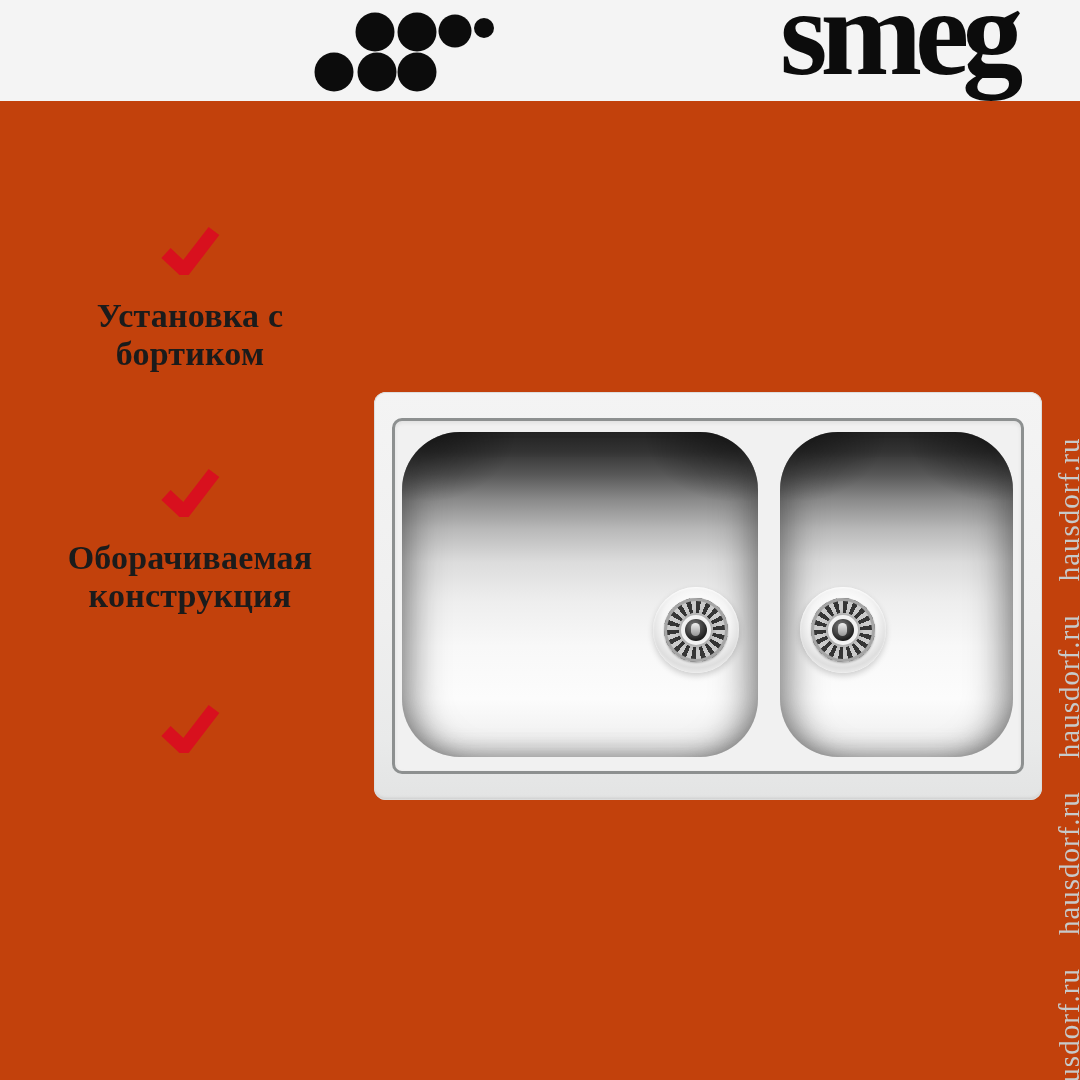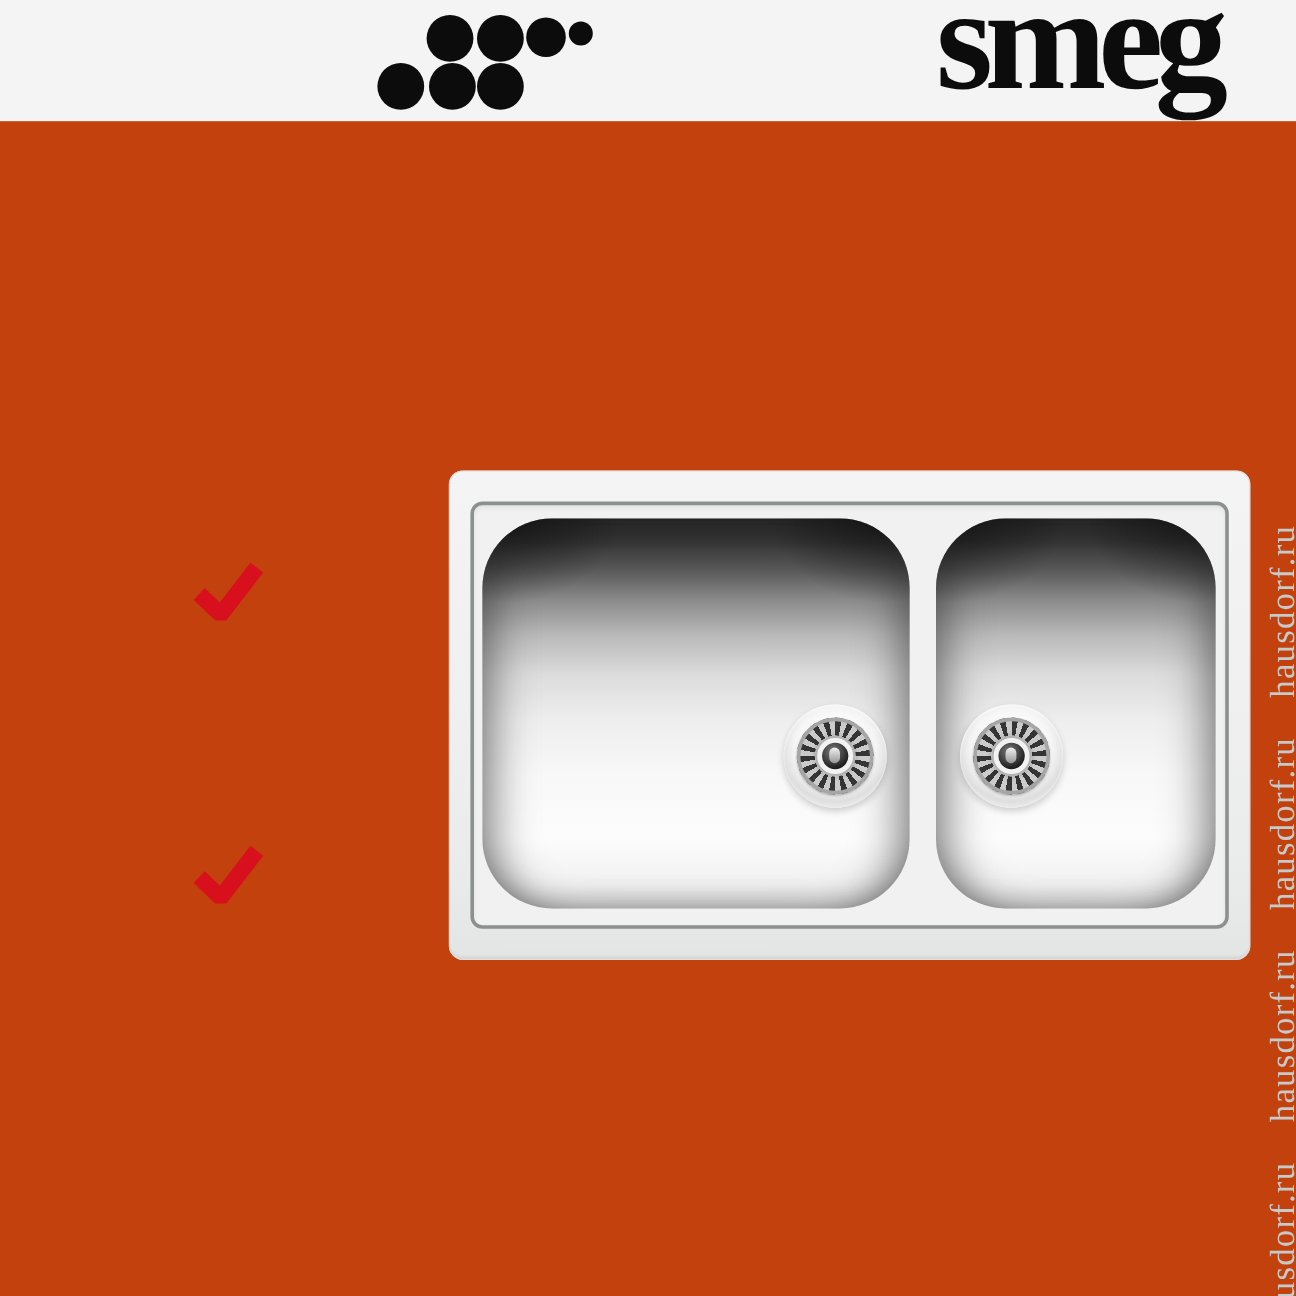--- a/index.html
+++ b/index.html
@@ -110,6 +110,12 @@
     </div>
   </div>
 
+  <div class="feature" style="top:225px">
+    <svg class="check" width="62" height="50" viewBox="0 0 62 50">
+      <path d="M7 28 L25 45 L55 6" fill="none" stroke="#d8101e" stroke-width="13.5"></path>
+    </svg>
+    <div class="feature-label">Установка с бортиком</div>
+  </div>
 
   <div class="feature" style="top:467px">
     <svg class="check" width="62" height="50" viewBox="0 0 62 50">

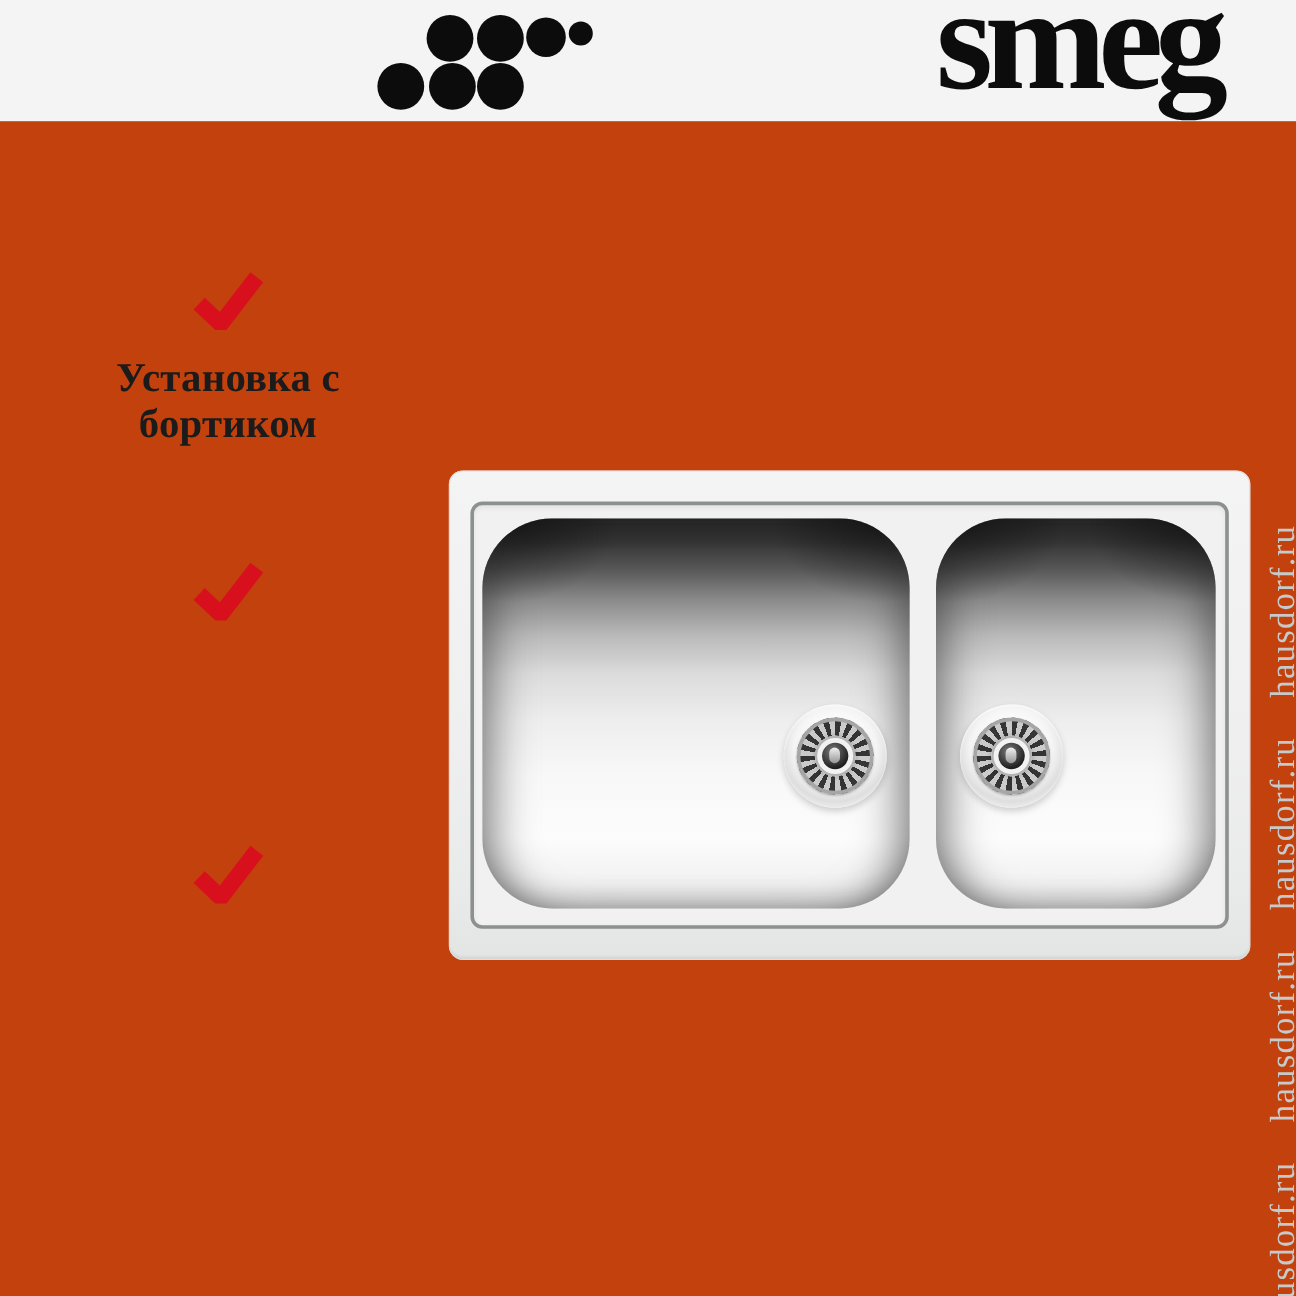--- a/index.html
+++ b/index.html
@@ -121,6 +121,7 @@
     <svg class="check" width="62" height="50" viewBox="0 0 62 50">
       <path d="M7 28 L25 45 L55 6" fill="none" stroke="#d8101e" stroke-width="13.5"></path>
     </svg>
+    <div class="feature-label">Оборачиваемая конструкция</div>
   </div>
 
   <div class="feature" style="top:703px">

